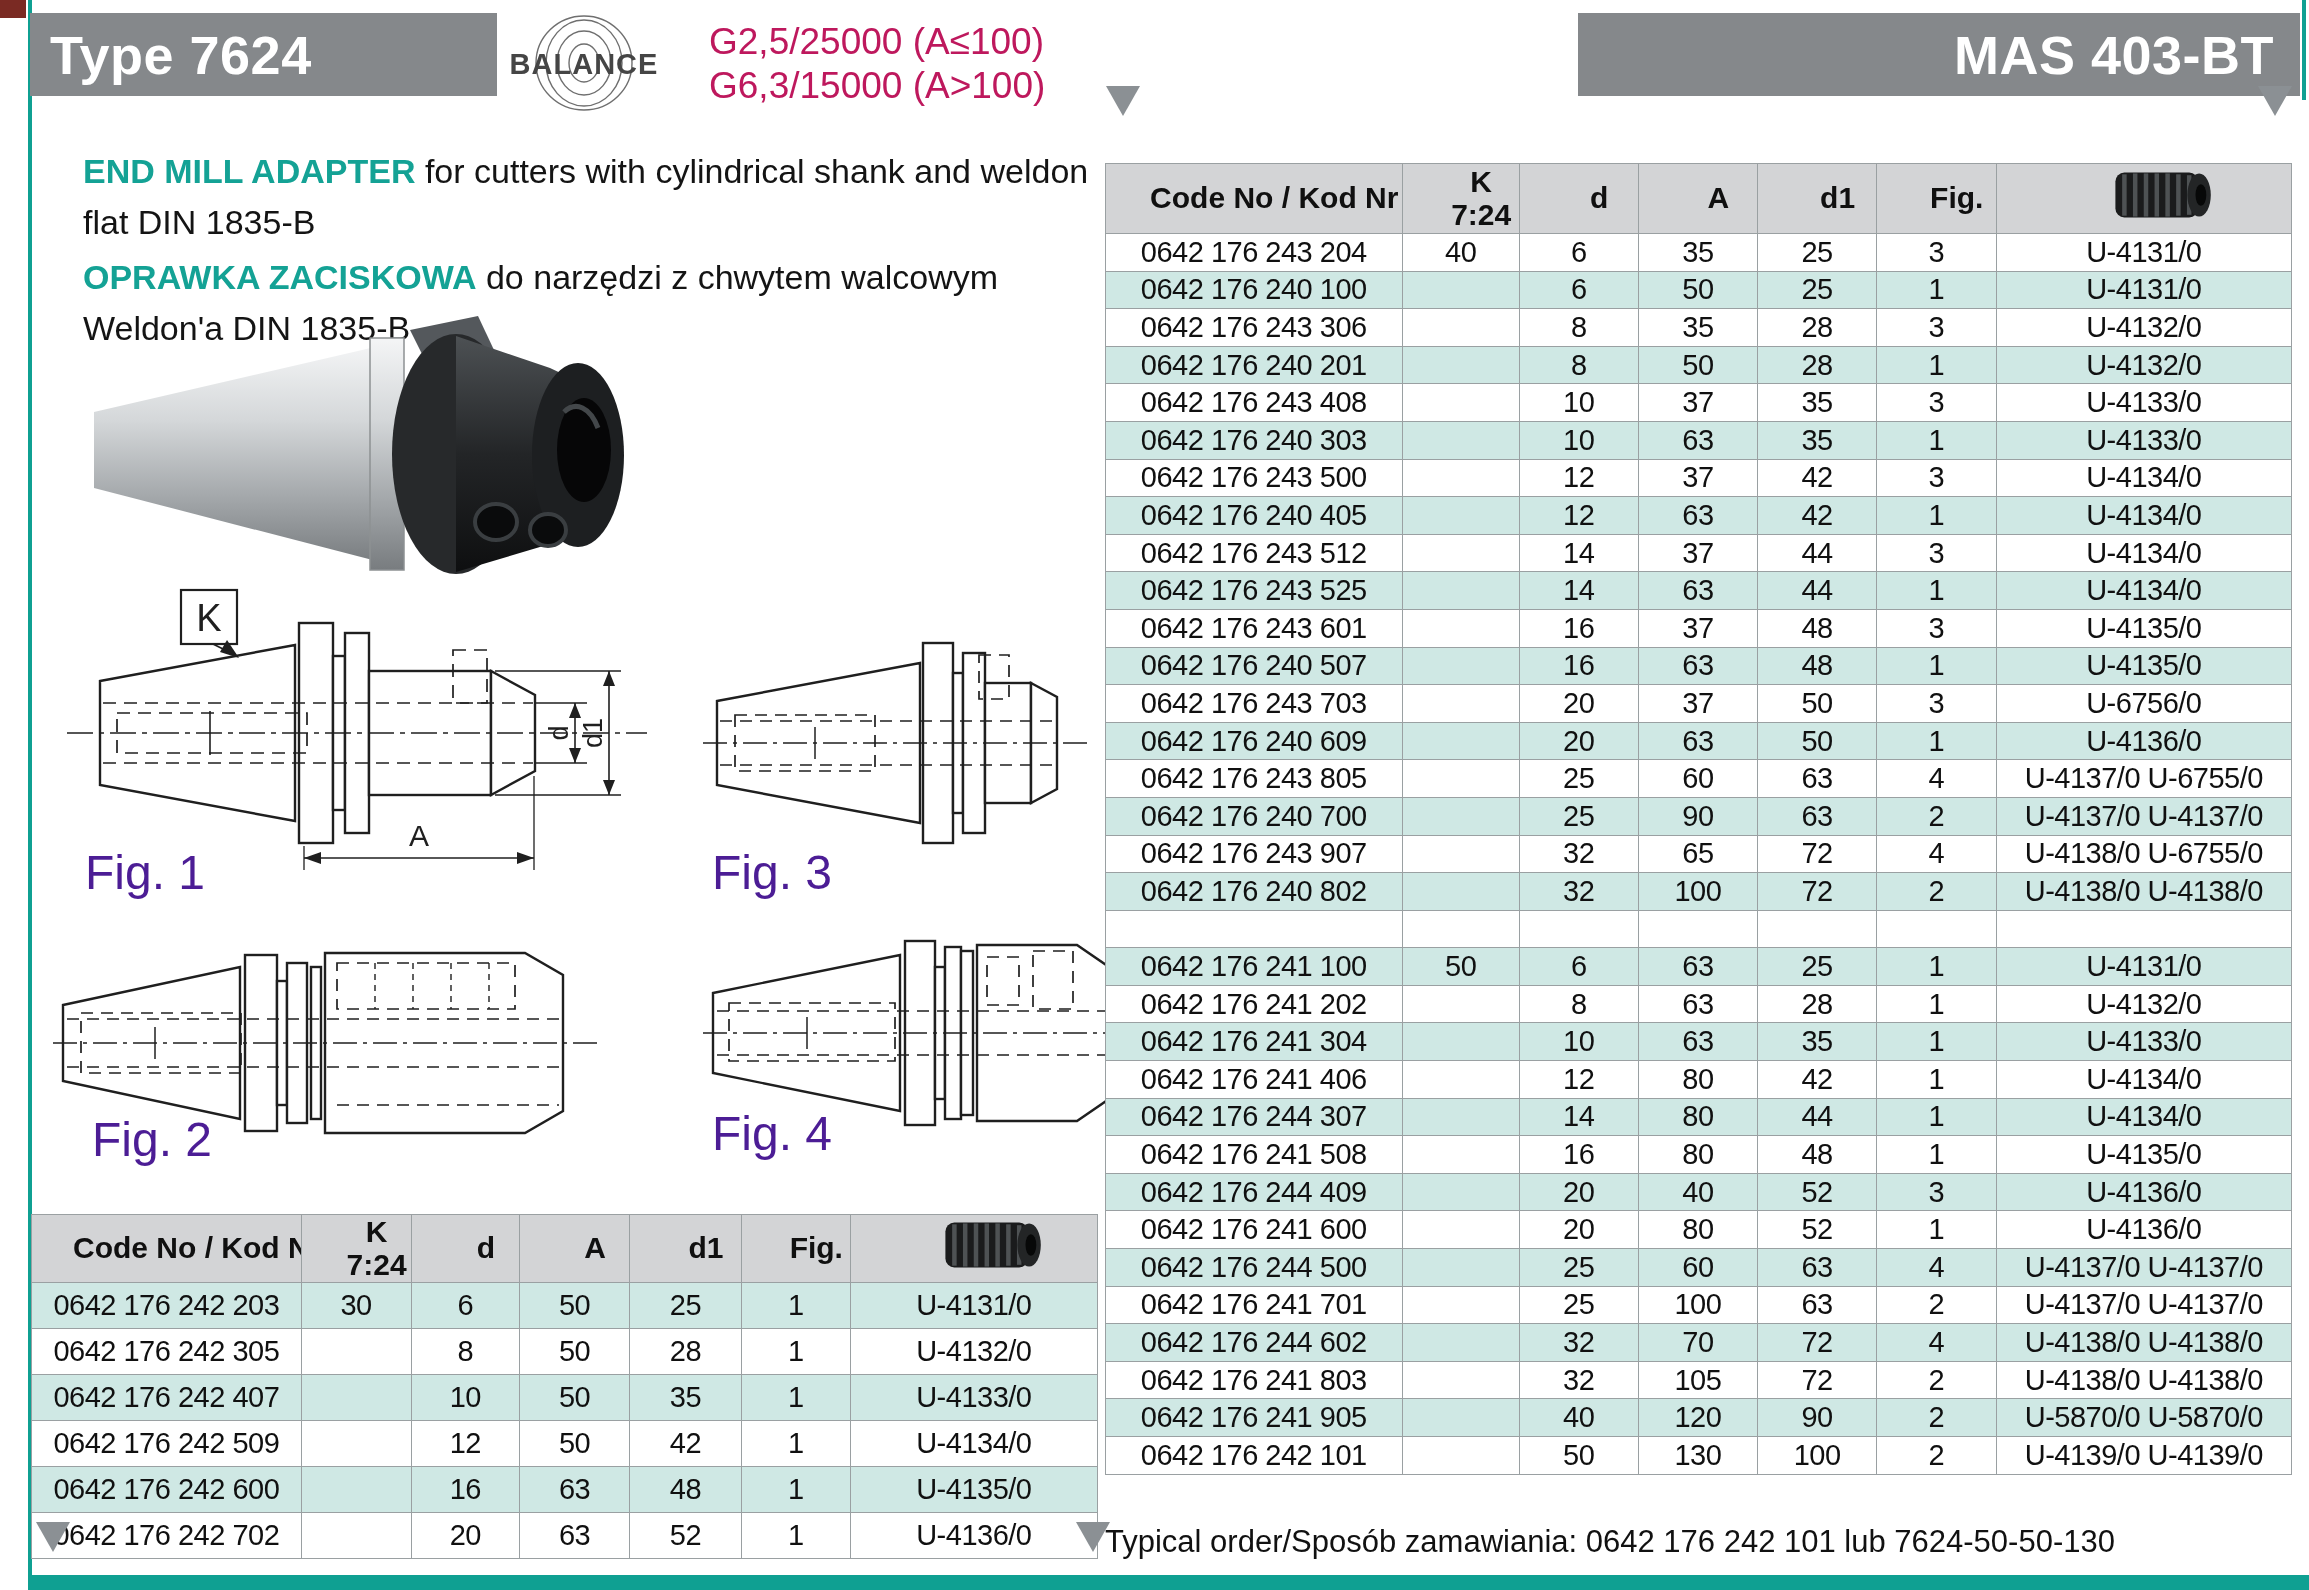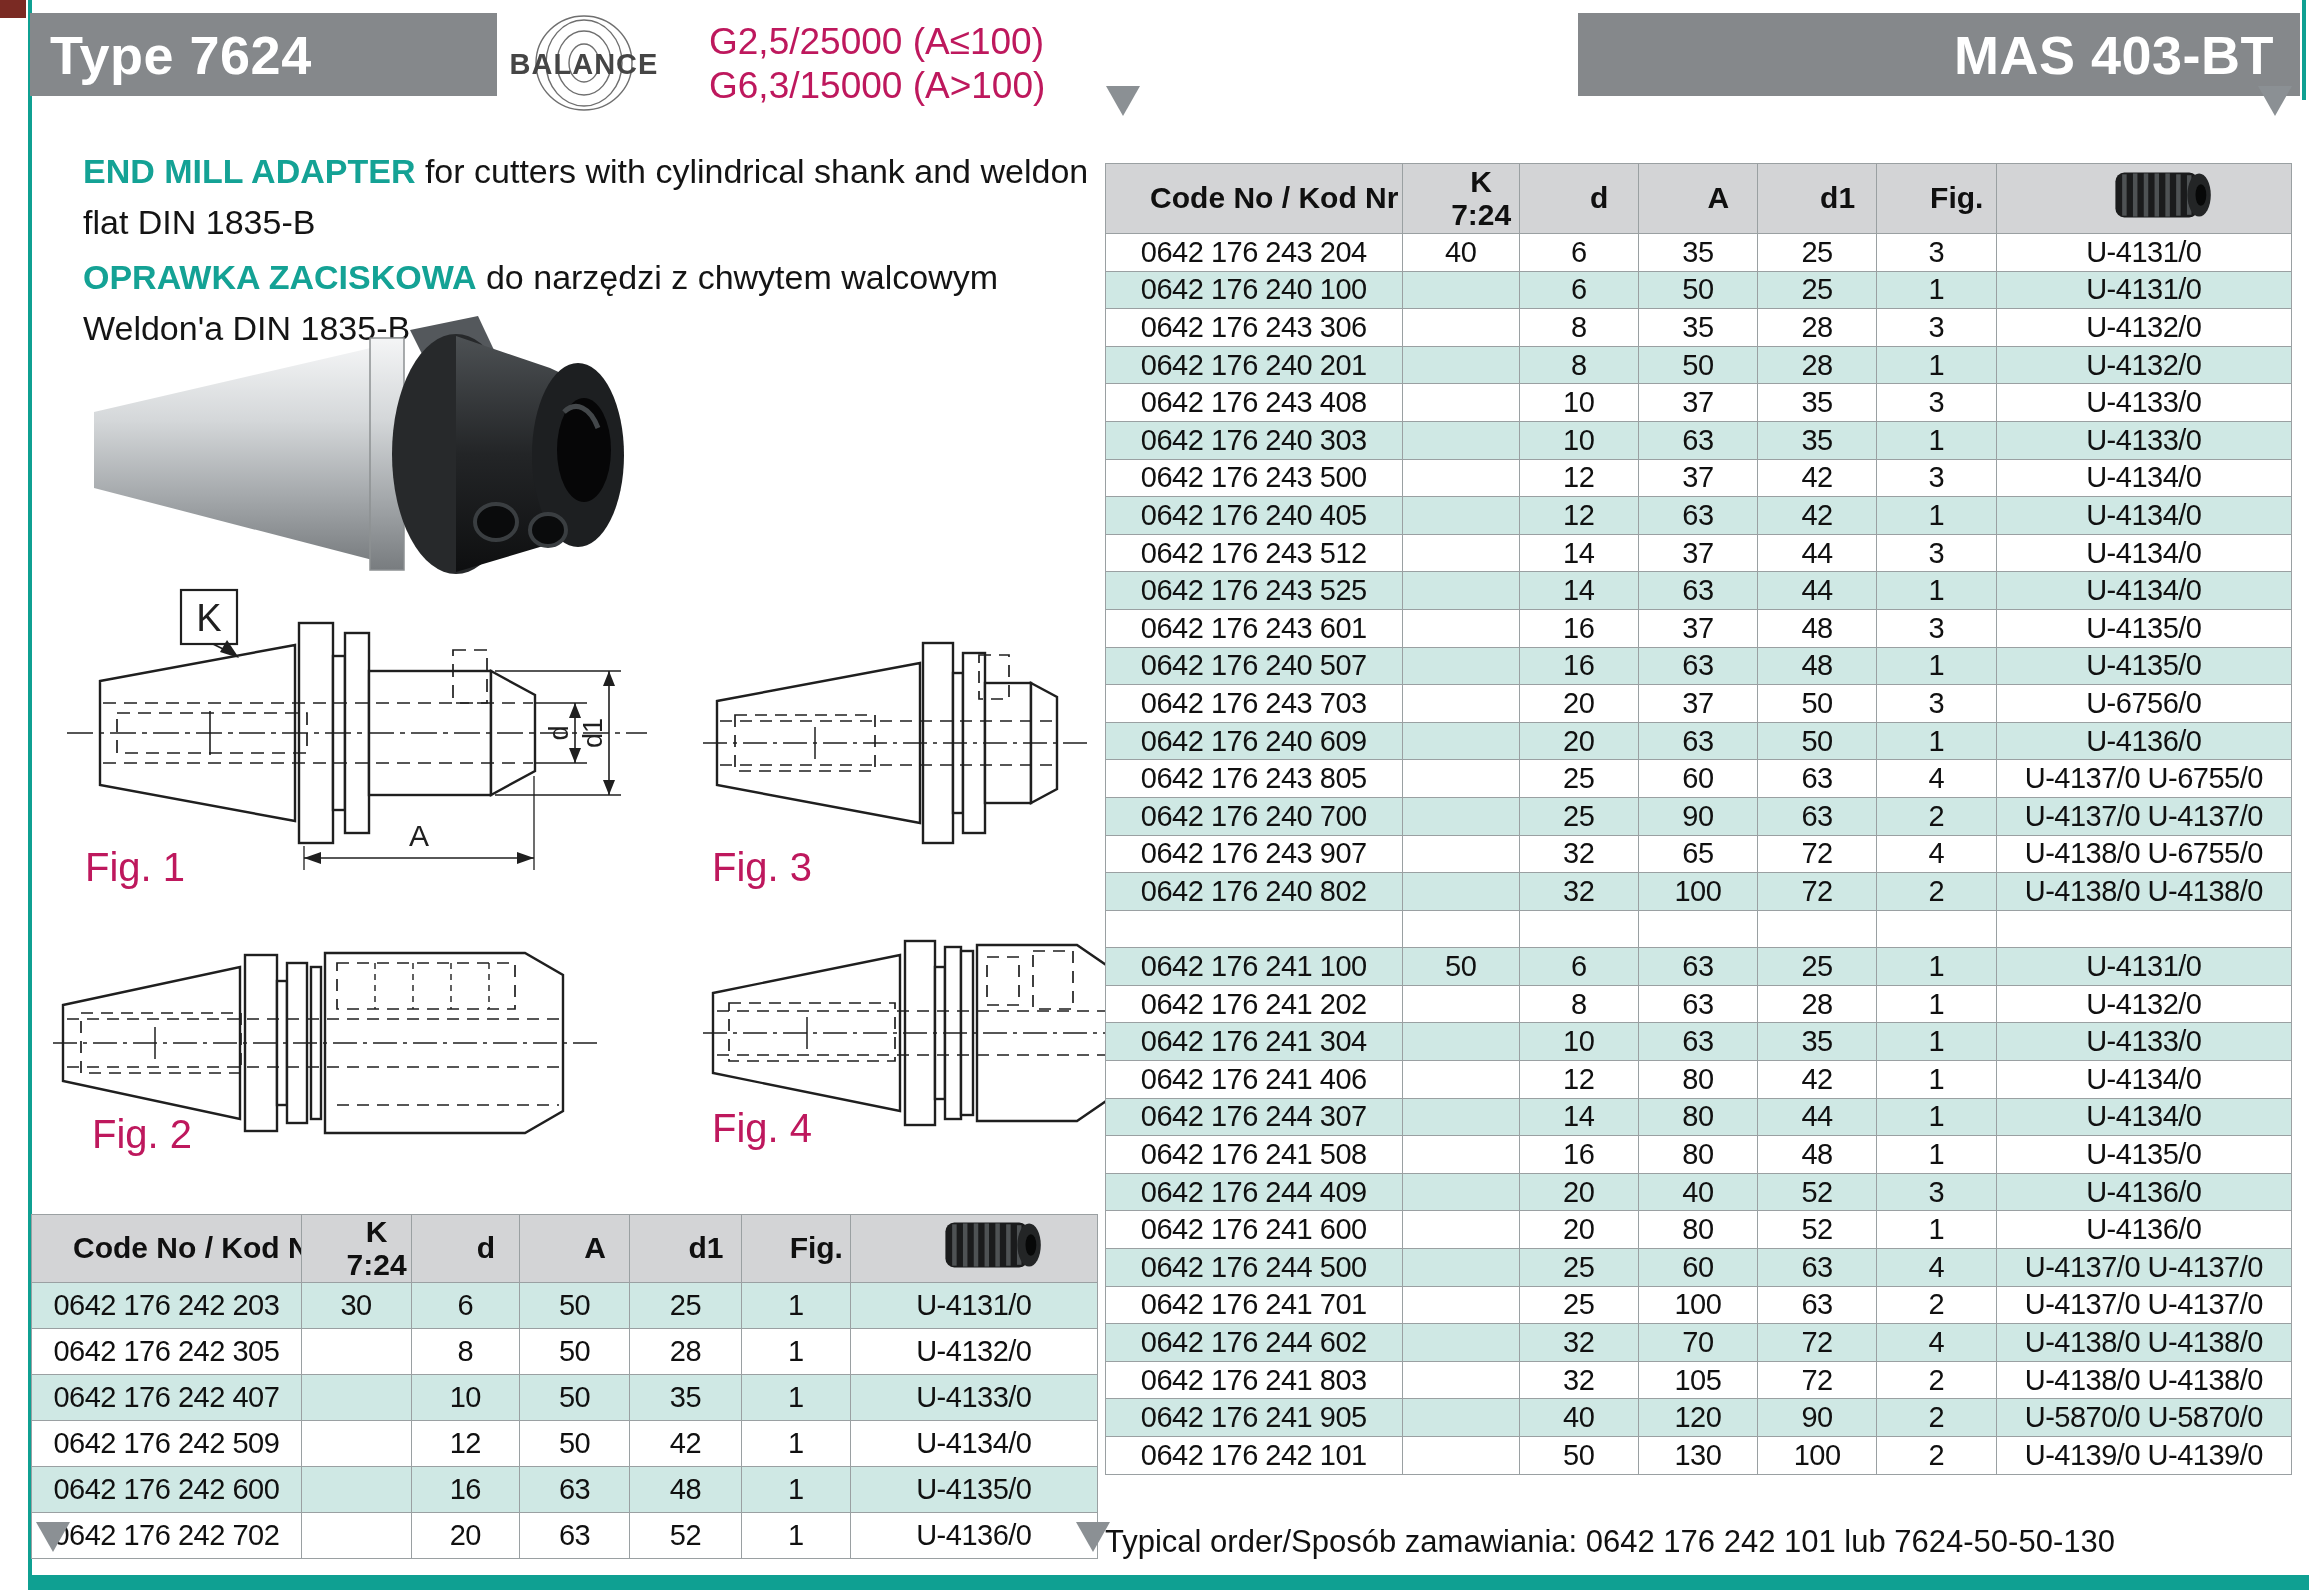--- a/index.html
+++ b/index.html
@@ -23,7 +23,7 @@
   .desc { font-size:34px; line-height:1.5; color:#141414; }
   .desc .hl { color:#14a295; font-weight:700; }
 
-  .fig-label { font-size:40px; color:#be185d; }
+  .fig-label { font-size:48px; color:#4c1d95; }
 
   
   .cat-table { border-collapse:collapse; table-layout:fixed; position:absolute; background:#fff; }

